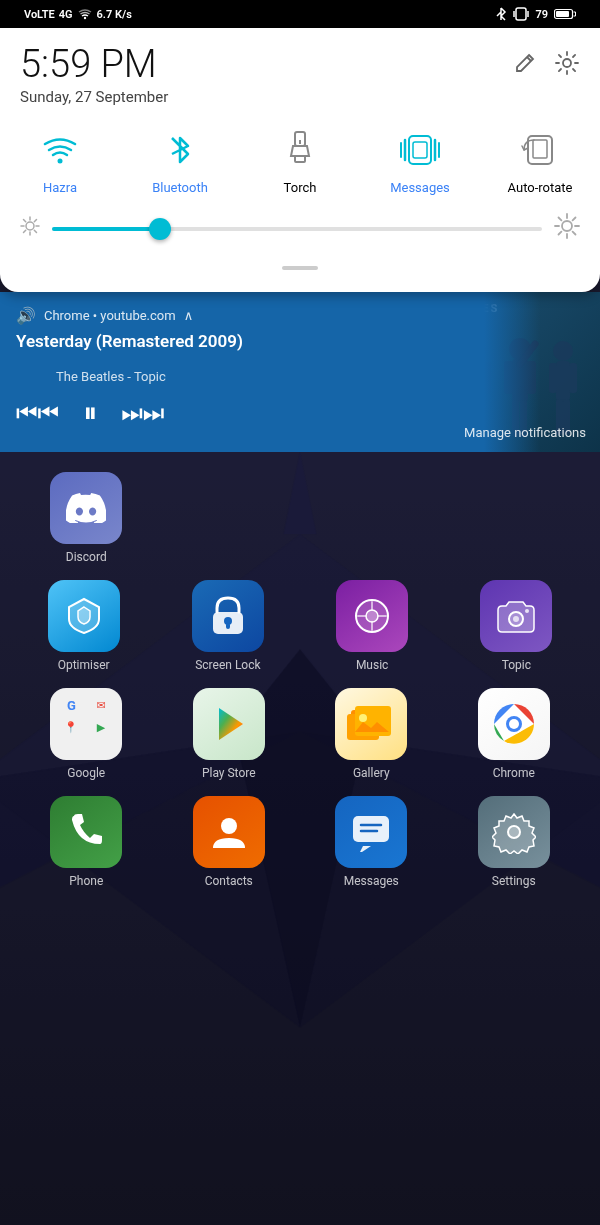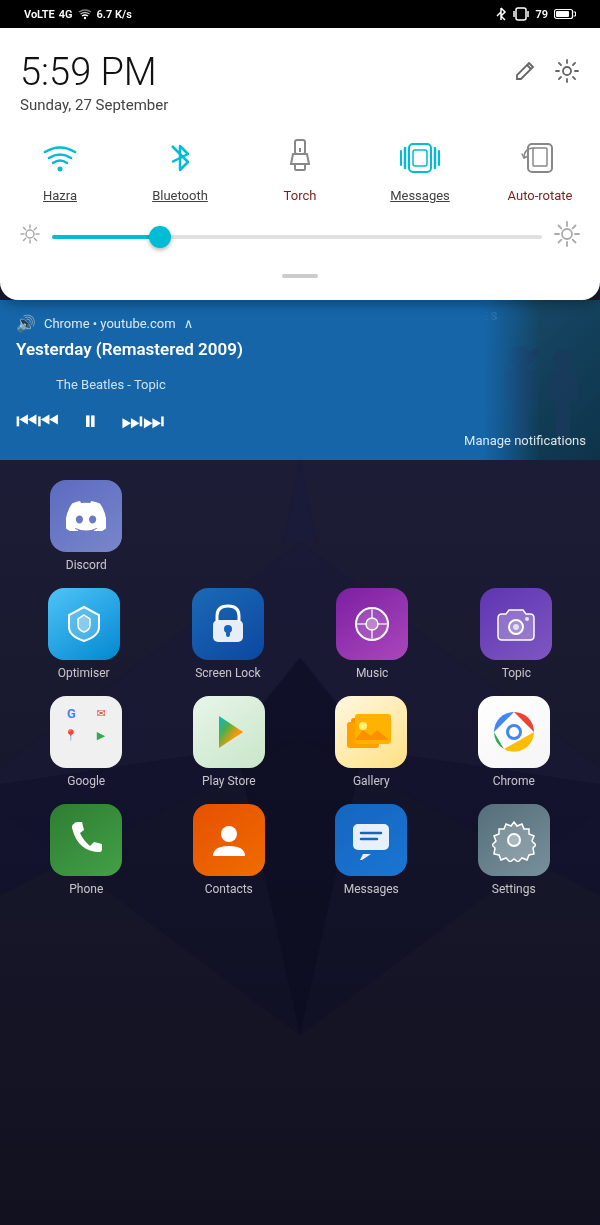--- a/index.html
+++ b/index.html
@@ -44,7 +44,7 @@
     .quick-settings {
       background: #fff;
       border-radius: 0 0 18px 18px;
-      padding: 24px 20px 18px;
+      padding: 16px 20px 18px;
       position: relative;
       z-index: 90;
       box-shadow: 0 4px 12px rgba(0,0,0,0.3);

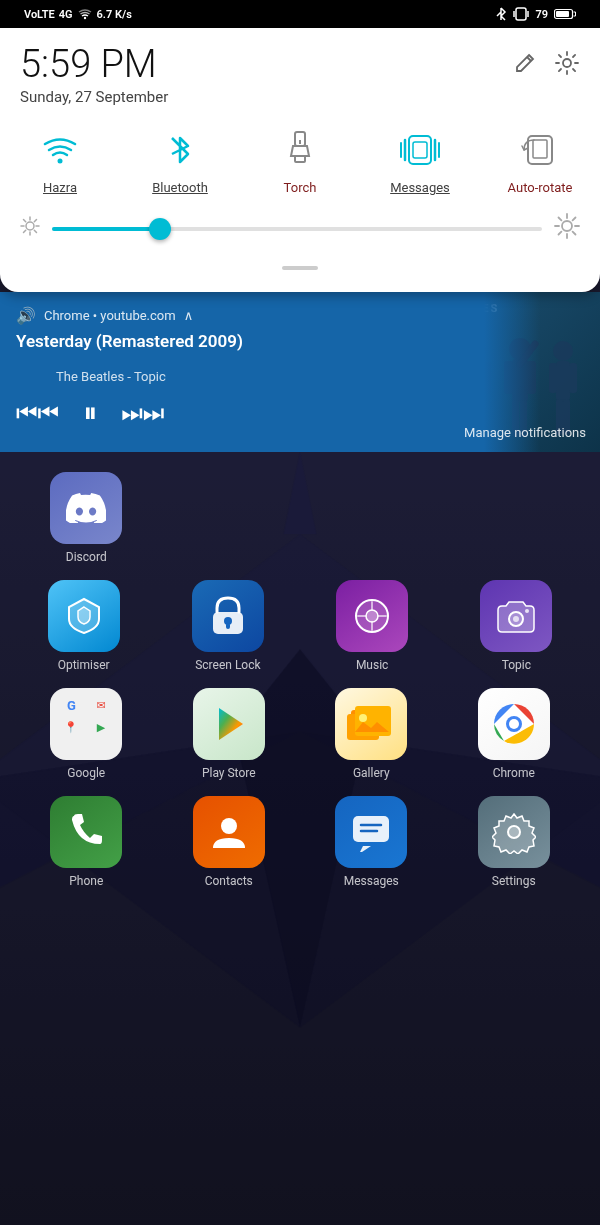--- a/index.html
+++ b/index.html
@@ -107,8 +107,7 @@
       color: #7f1d1d;
     }
     .qs-toggle-label.active {
-      color: #404040;
-      text-decoration: underline;
+      color: #3b82f6;
     }
     .qs-toggle-icon.active {
       color: #00bcd4;

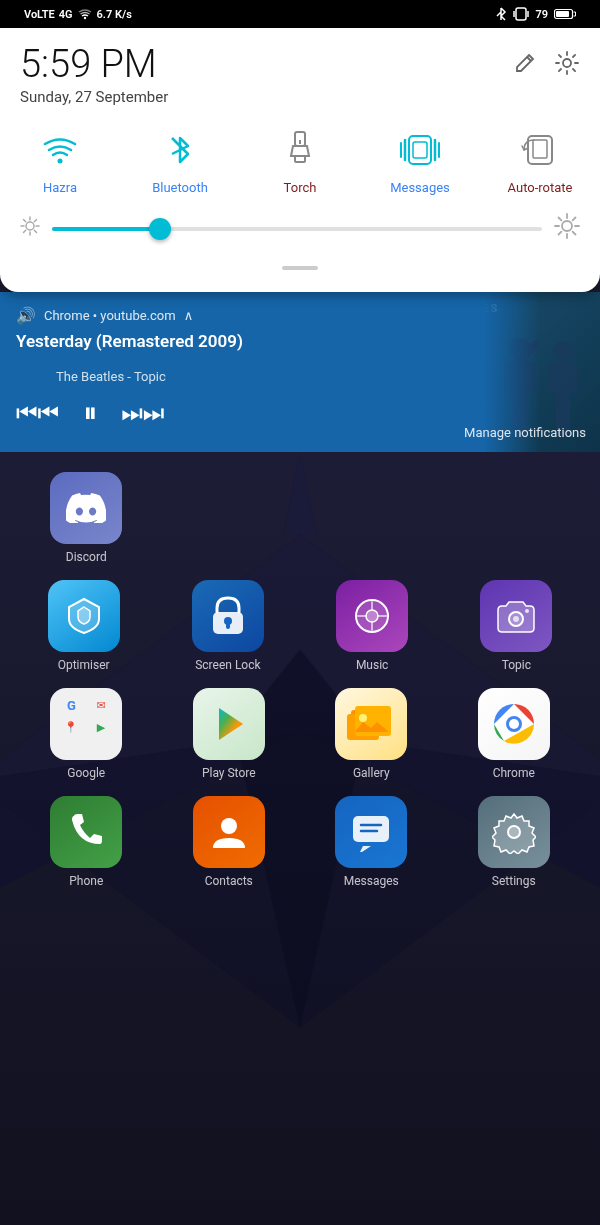--- a/index.html
+++ b/index.html
@@ -104,7 +104,7 @@
     .qs-toggle-label {
       font-size: 13px;
       text-align: center;
-      color: #7f1d1d;
+      color: #000000;
     }
     .qs-toggle-label.active {
       color: #3b82f6;

